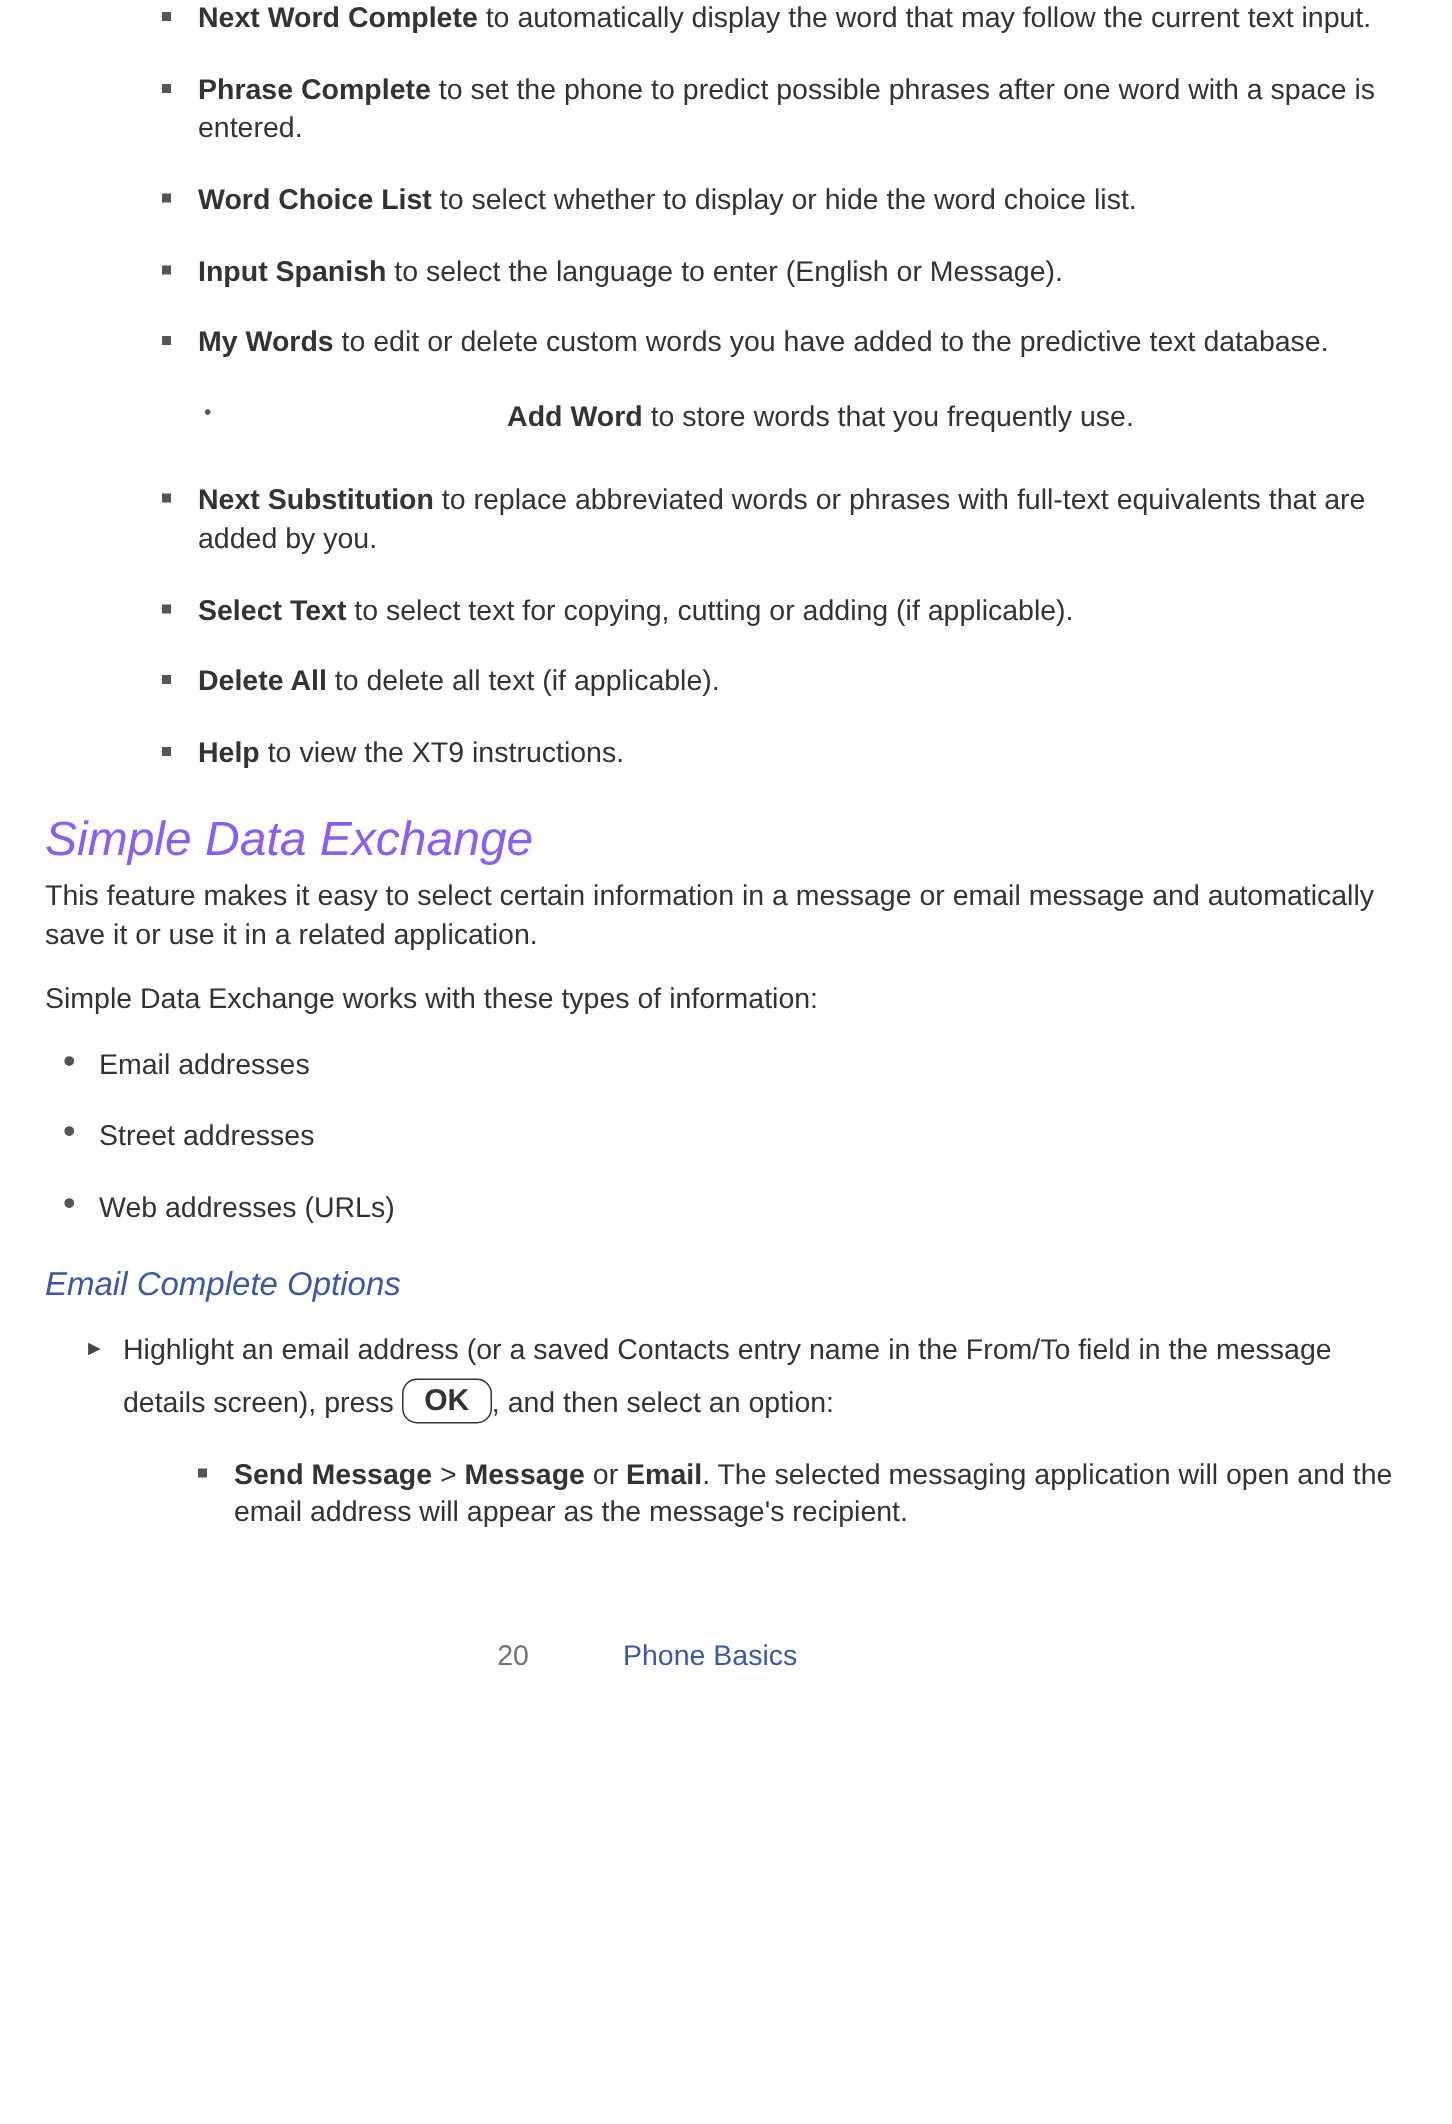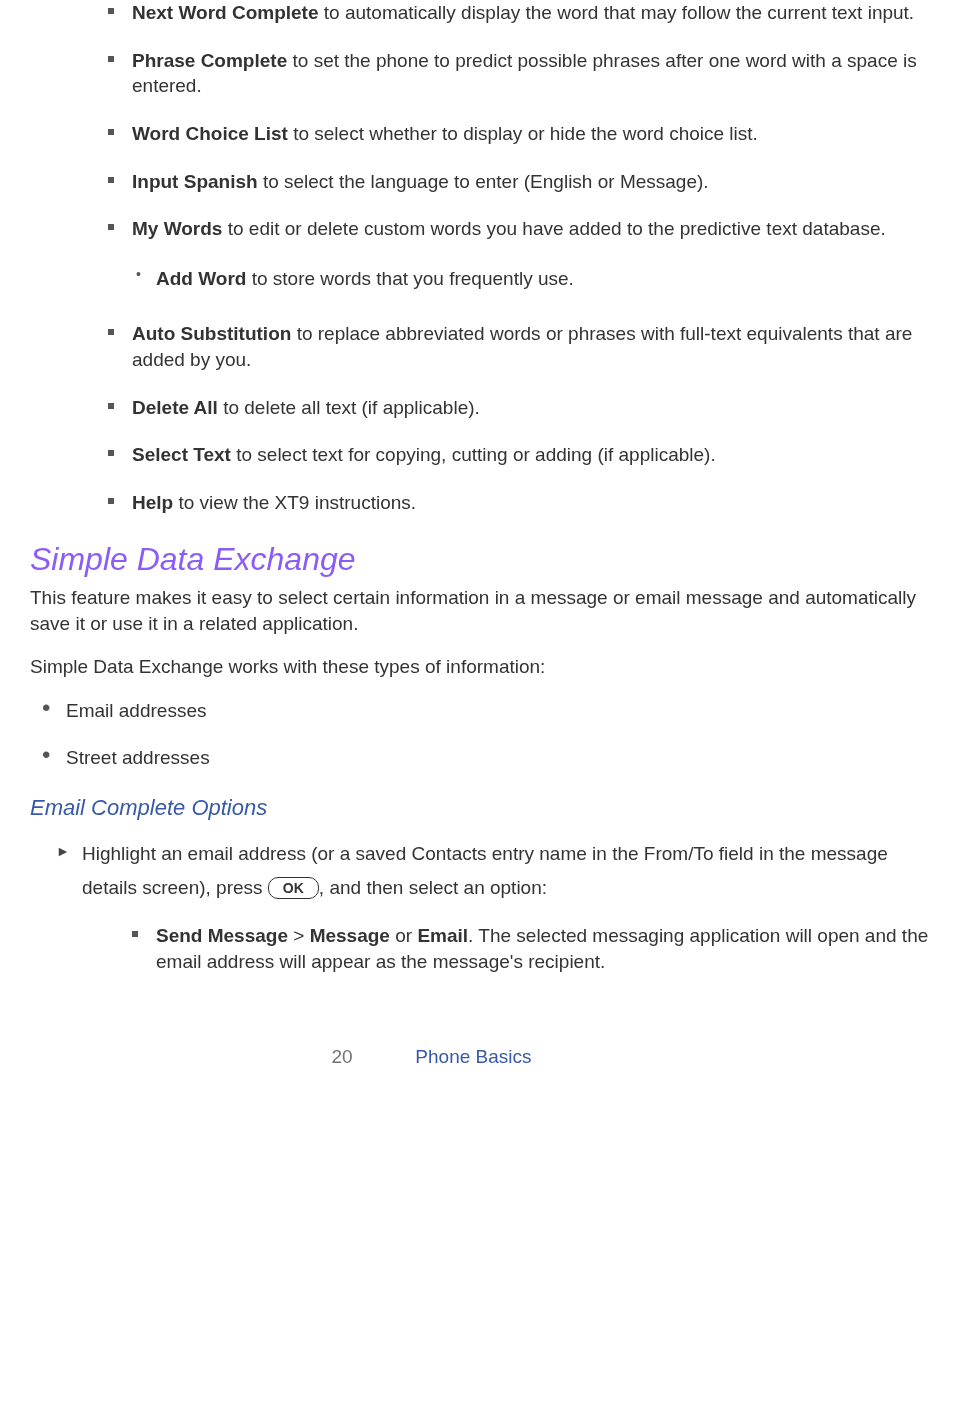--- a/index.html
+++ b/index.html
@@ -41,6 +41,7 @@
       padding-left: 24px;
       padding-top: 8px;
       padding-bottom: 8px;
+      text-align: center;
     }
     ul.dot > li::before {
       content: "•";

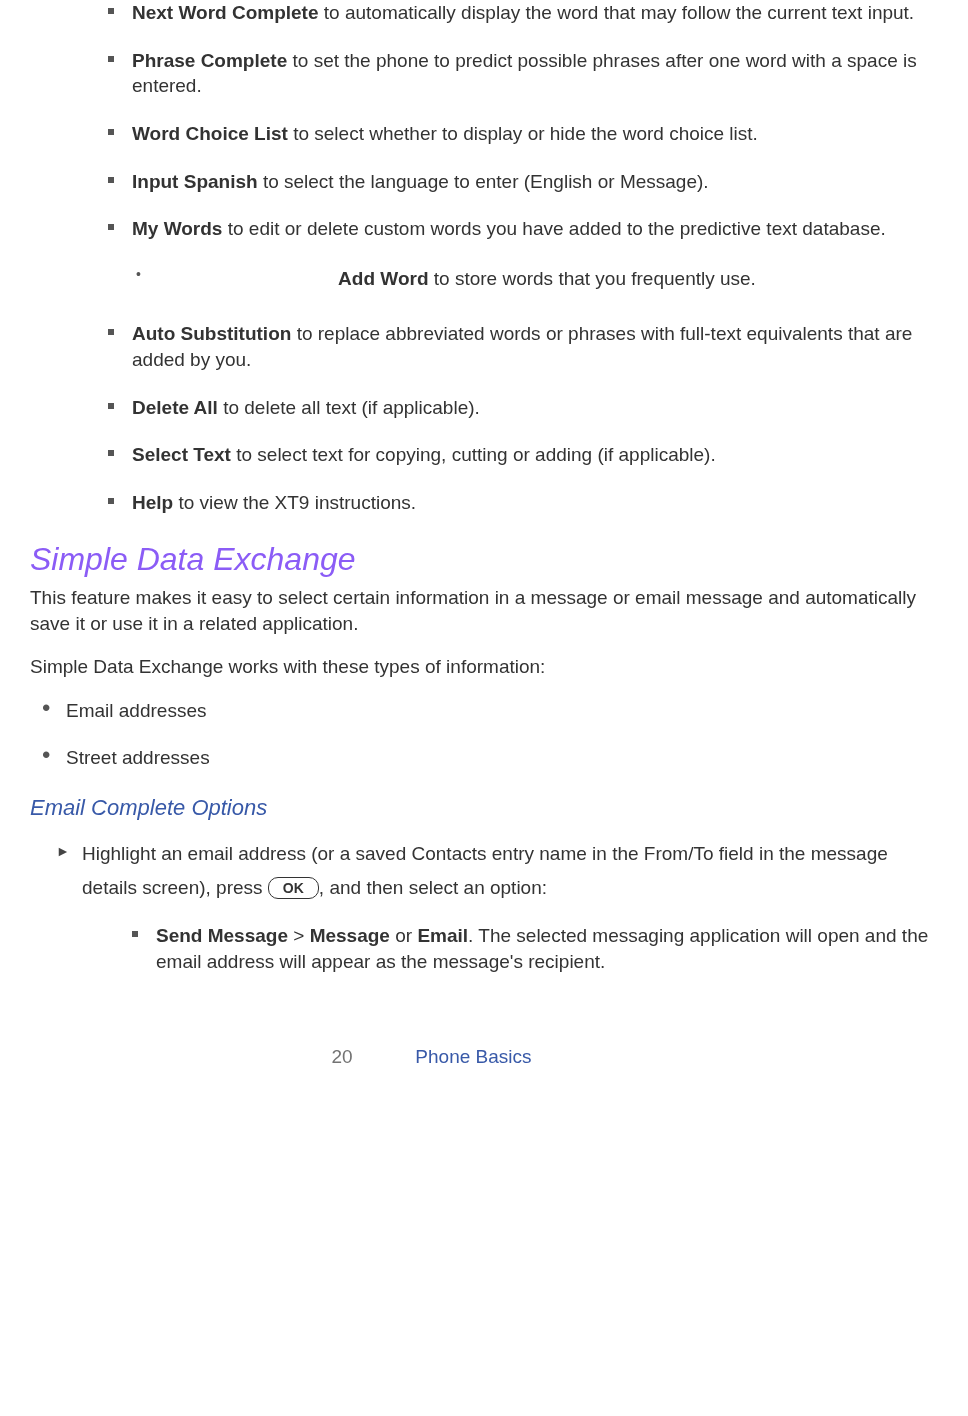--- a/index.html
+++ b/index.html
@@ -163,7 +163,7 @@
       <li><span class="bold">Add Word</span><span> to store words that you frequently use.</span></li>
     </ul>
   </li>
-  <li><span class="bold">Auto Substitution</span><span> to replace abbreviated words or phrases with full-text equivalents that are added by you.</span></li>
+  <li><span class="bold">Next Substitution</span><span> to replace abbreviated words or phrases with full-text equivalents that are added by you.</span></li>
   <li><span class="bold">Delete All</span><span> to delete all text (if applicable).</span></li>
   <li><span class="bold">Select Text</span><span> to select text for copying, cutting or adding (if applicable).</span></li>
   <li><span class="bold">Help</span><span> to view the XT9 instructions.</span></li>

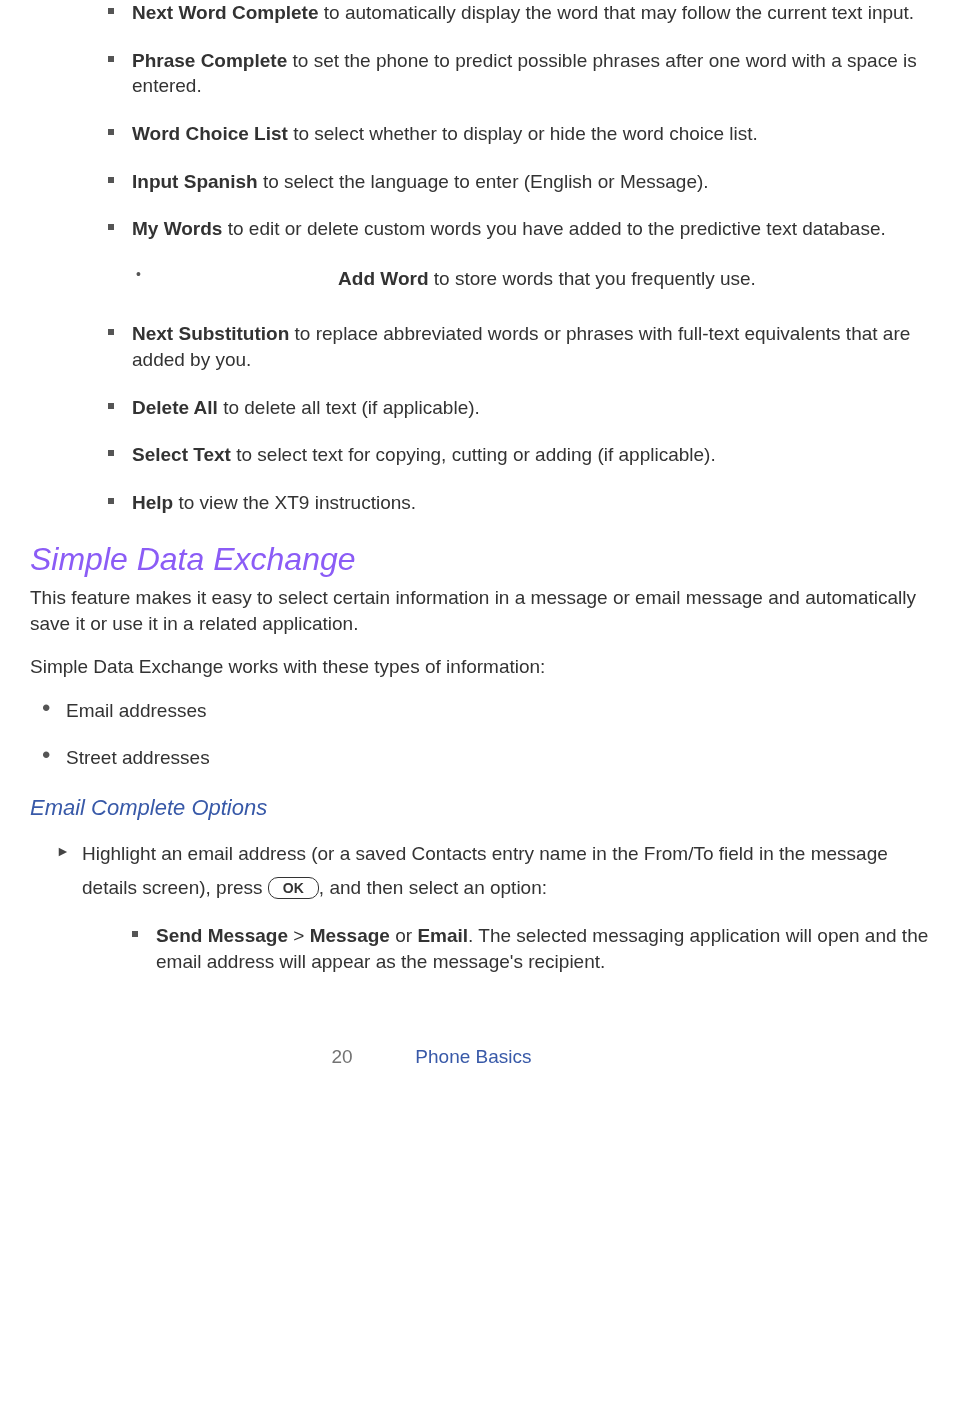--- a/index.html
+++ b/index.html
@@ -164,8 +164,8 @@
     </ul>
   </li>
   <li><span class="bold">Next Substitution</span><span> to replace abbreviated words or phrases with full-text equivalents that are added by you.</span></li>
+  <li><span class="bold">Select Text</span><span> to select text for copying, cutting or adding (if applicable).</span></li>
   <li><span class="bold">Delete All</span><span> to delete all text (if applicable).</span></li>
-  <li><span class="bold">Select Text</span><span> to select text for copying, cutting or adding (if applicable).</span></li>
   <li><span class="bold">Help</span><span> to view the XT9 instructions.</span></li>
 </ul>
 

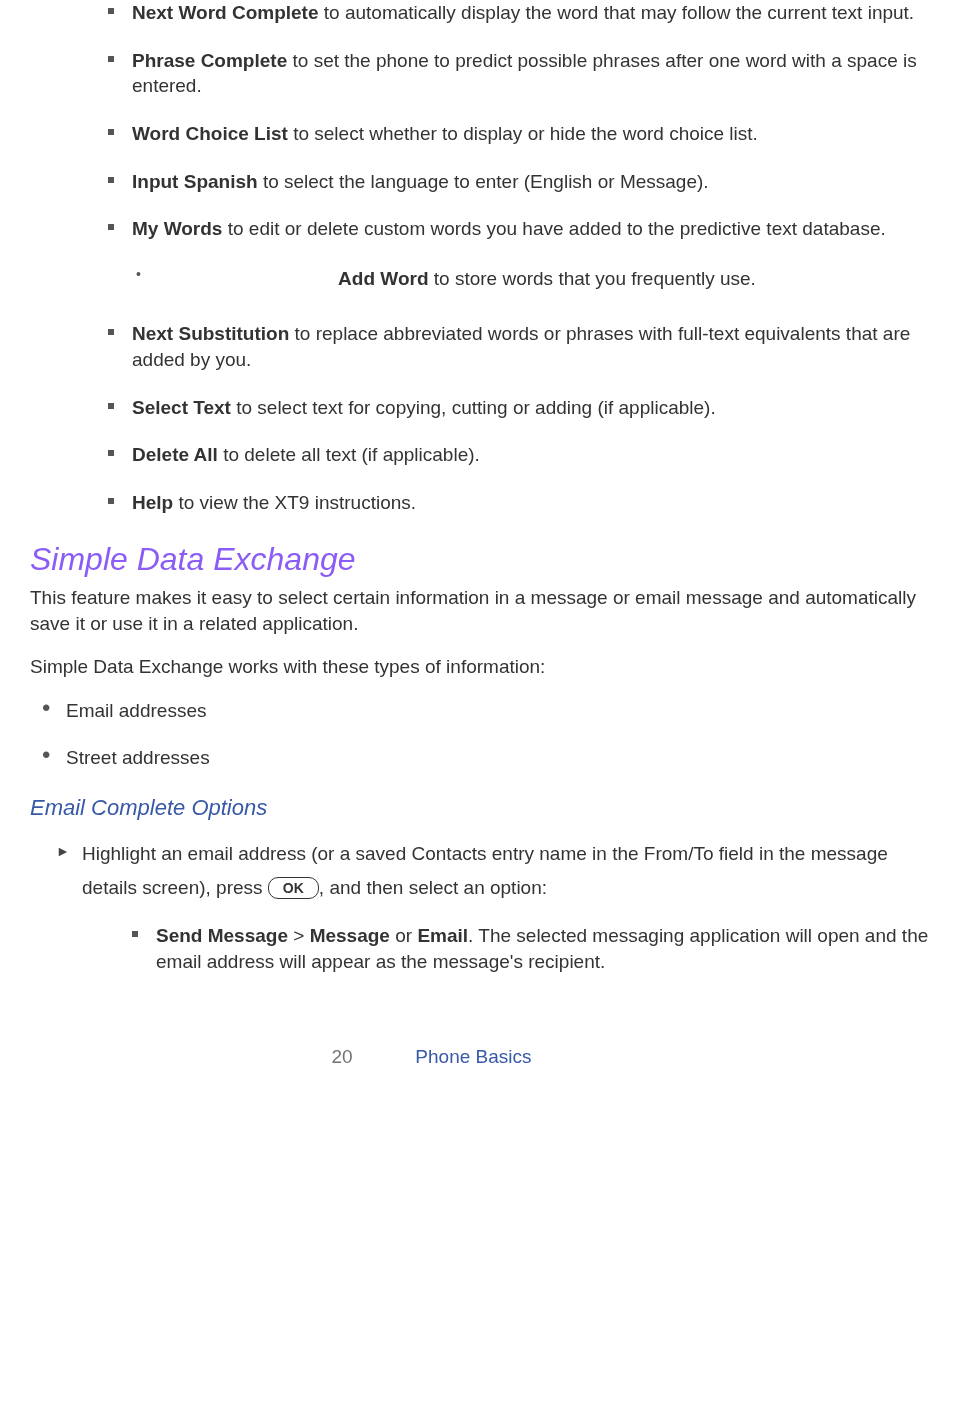--- a/index.html
+++ b/index.html
@@ -176,6 +176,7 @@
 <ul class="disc">
   <li>Email addresses</li>
   <li>Street addresses</li>
+  <li>Web addresses (URLs)</li>
 </ul>
 
 <h2 class="subheading">Email Complete Options</h2>

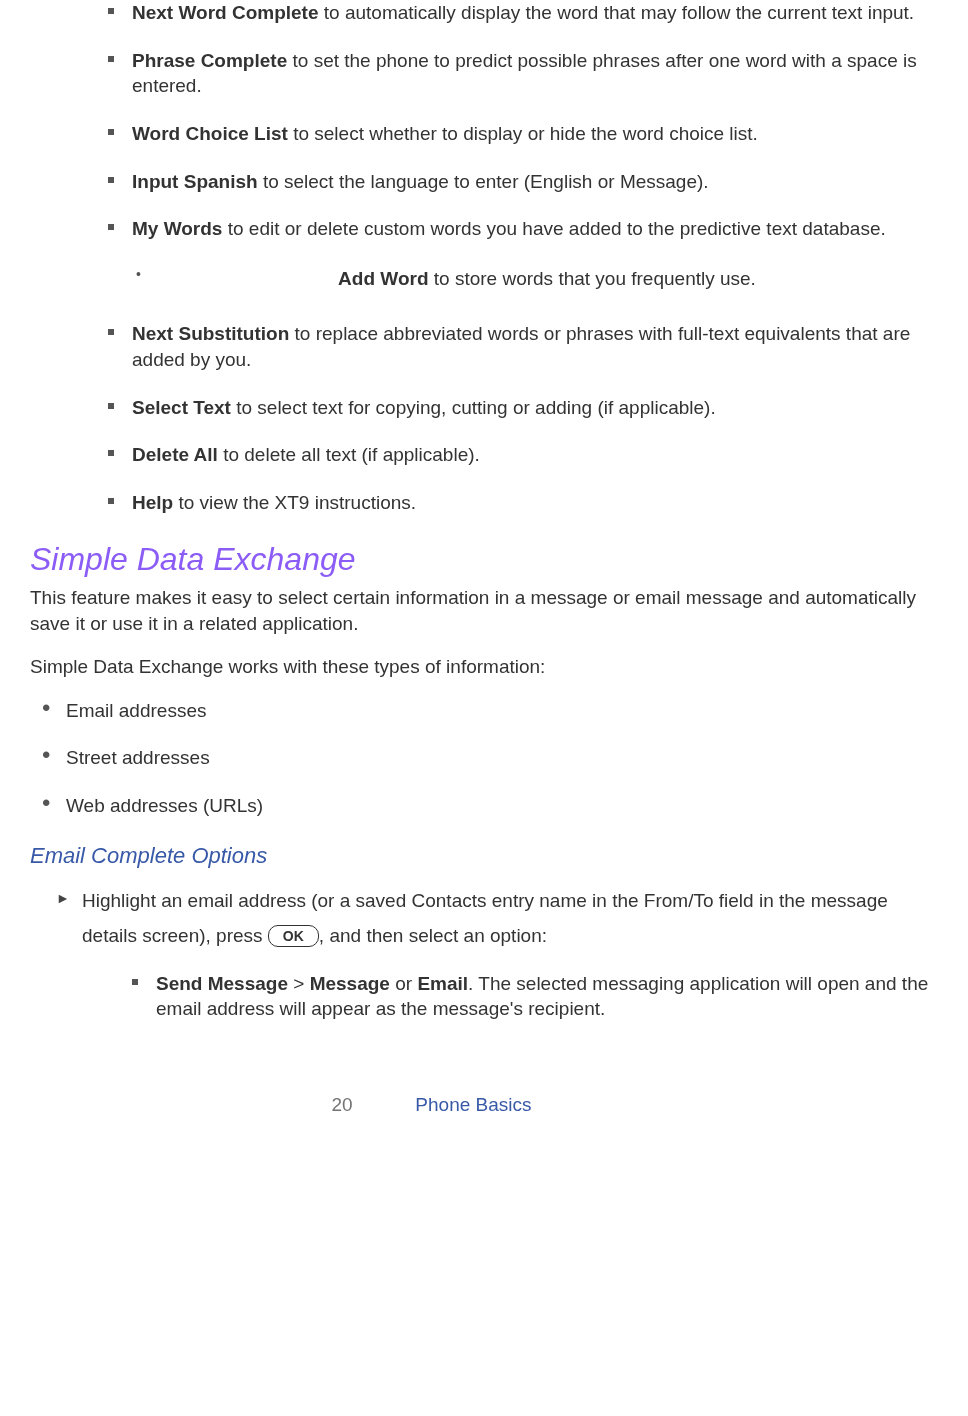--- a/index.html
+++ b/index.html
@@ -132,7 +132,7 @@
       border-radius: 10px;
       padding: 1px 14px;
       font-weight: bold;
-      font-size: 14px;
+      font-size: 20px;
       vertical-align: 1px;
       line-height: 1.3;
     }

